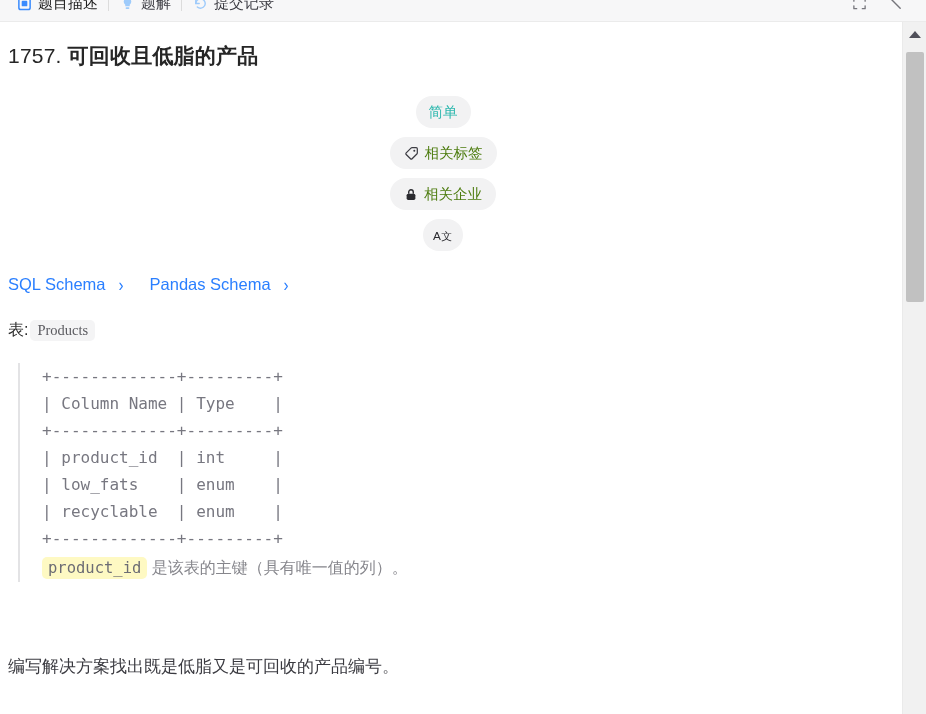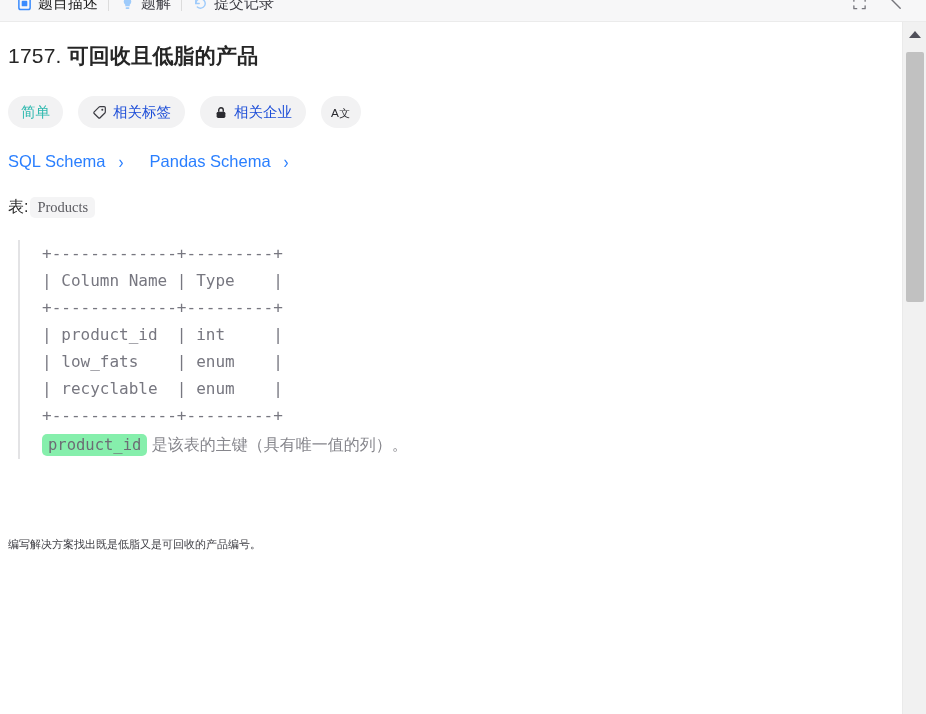--- a/index.html
+++ b/index.html
@@ -92,8 +92,9 @@
   .badges {
     display: flex;
     align-items: center;
-    gap: 15px;
+    gap: 9px;
     margin-top: 22px;
+    flex-direction: column;
   }
   .badge {
     display: inline-flex;

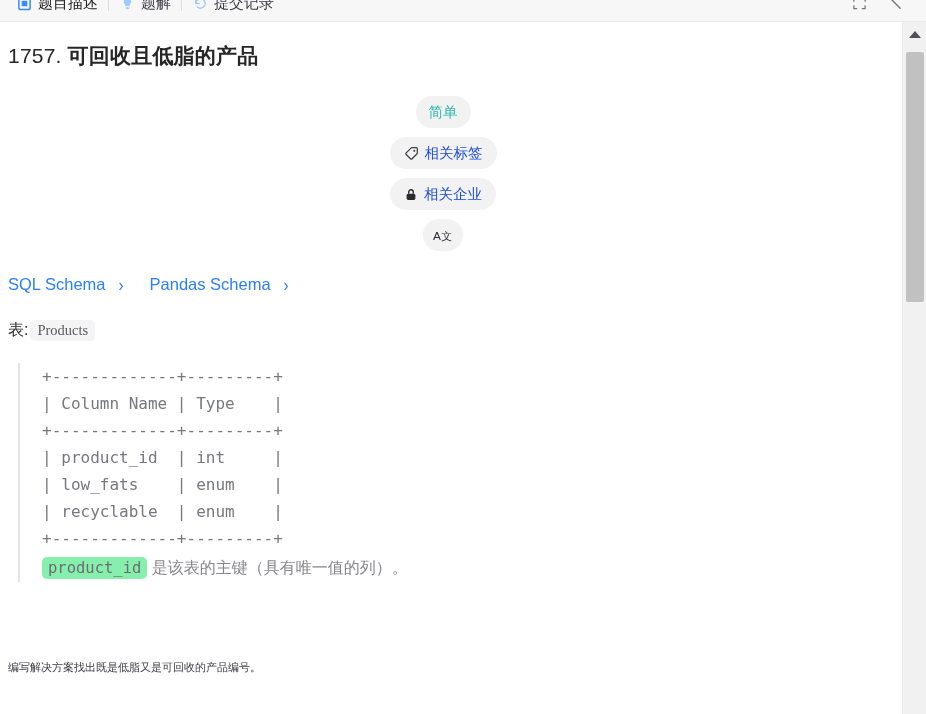--- a/index.html
+++ b/index.html
@@ -105,7 +105,7 @@
     border-radius: 16px;
     background: #f2f2f3;
     font-size: 14.5px;
-    color: #1d4ed8;
+    color: #4d7c0f;
     cursor: pointer;
     white-space: nowrap;
   }

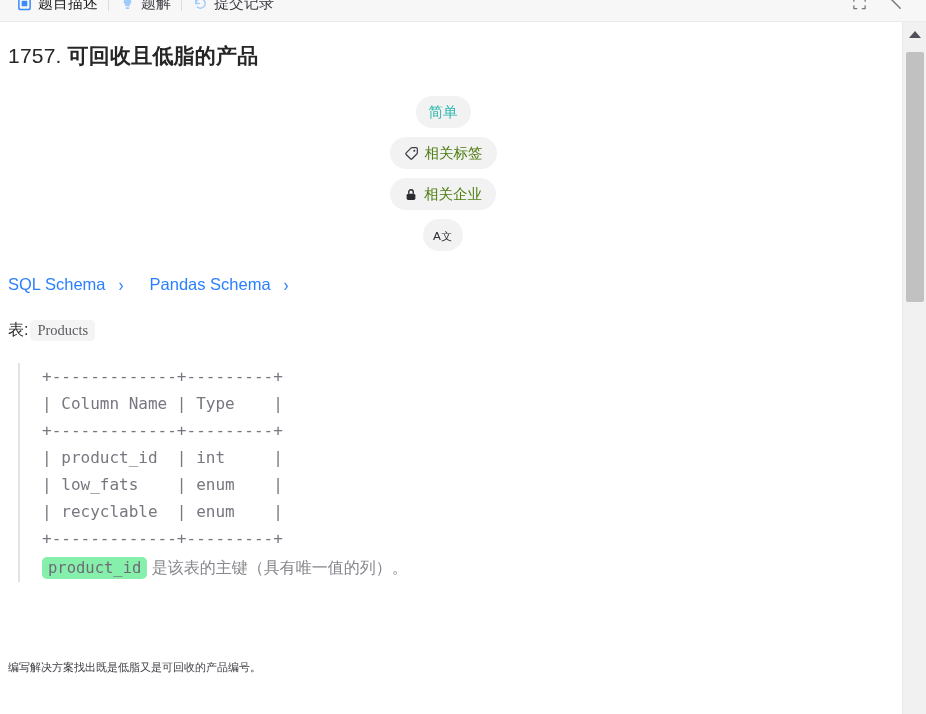--- a/index.html
+++ b/index.html
@@ -178,7 +178,7 @@
     color: #6c6c74;
   }
   .desc .mono.boxed {
-    background: #86efac;
+    background: #fef9c3;
     border-radius: 5px;
     padding: 2px 6px;
   }

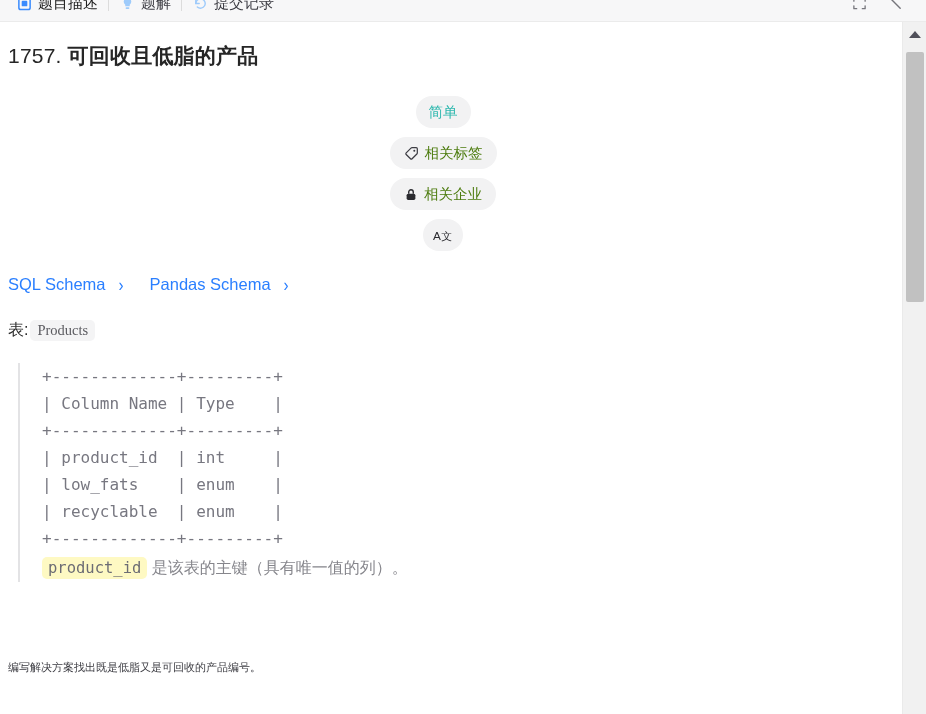--- a/index.html
+++ b/index.html
@@ -185,7 +185,7 @@
   .desc p { margin: 0; }
 
   .body-text {
-    font-size: 11px;
+    font-size: 17px;
     line-height: 26px;
     color: #3a3a40;
   }

